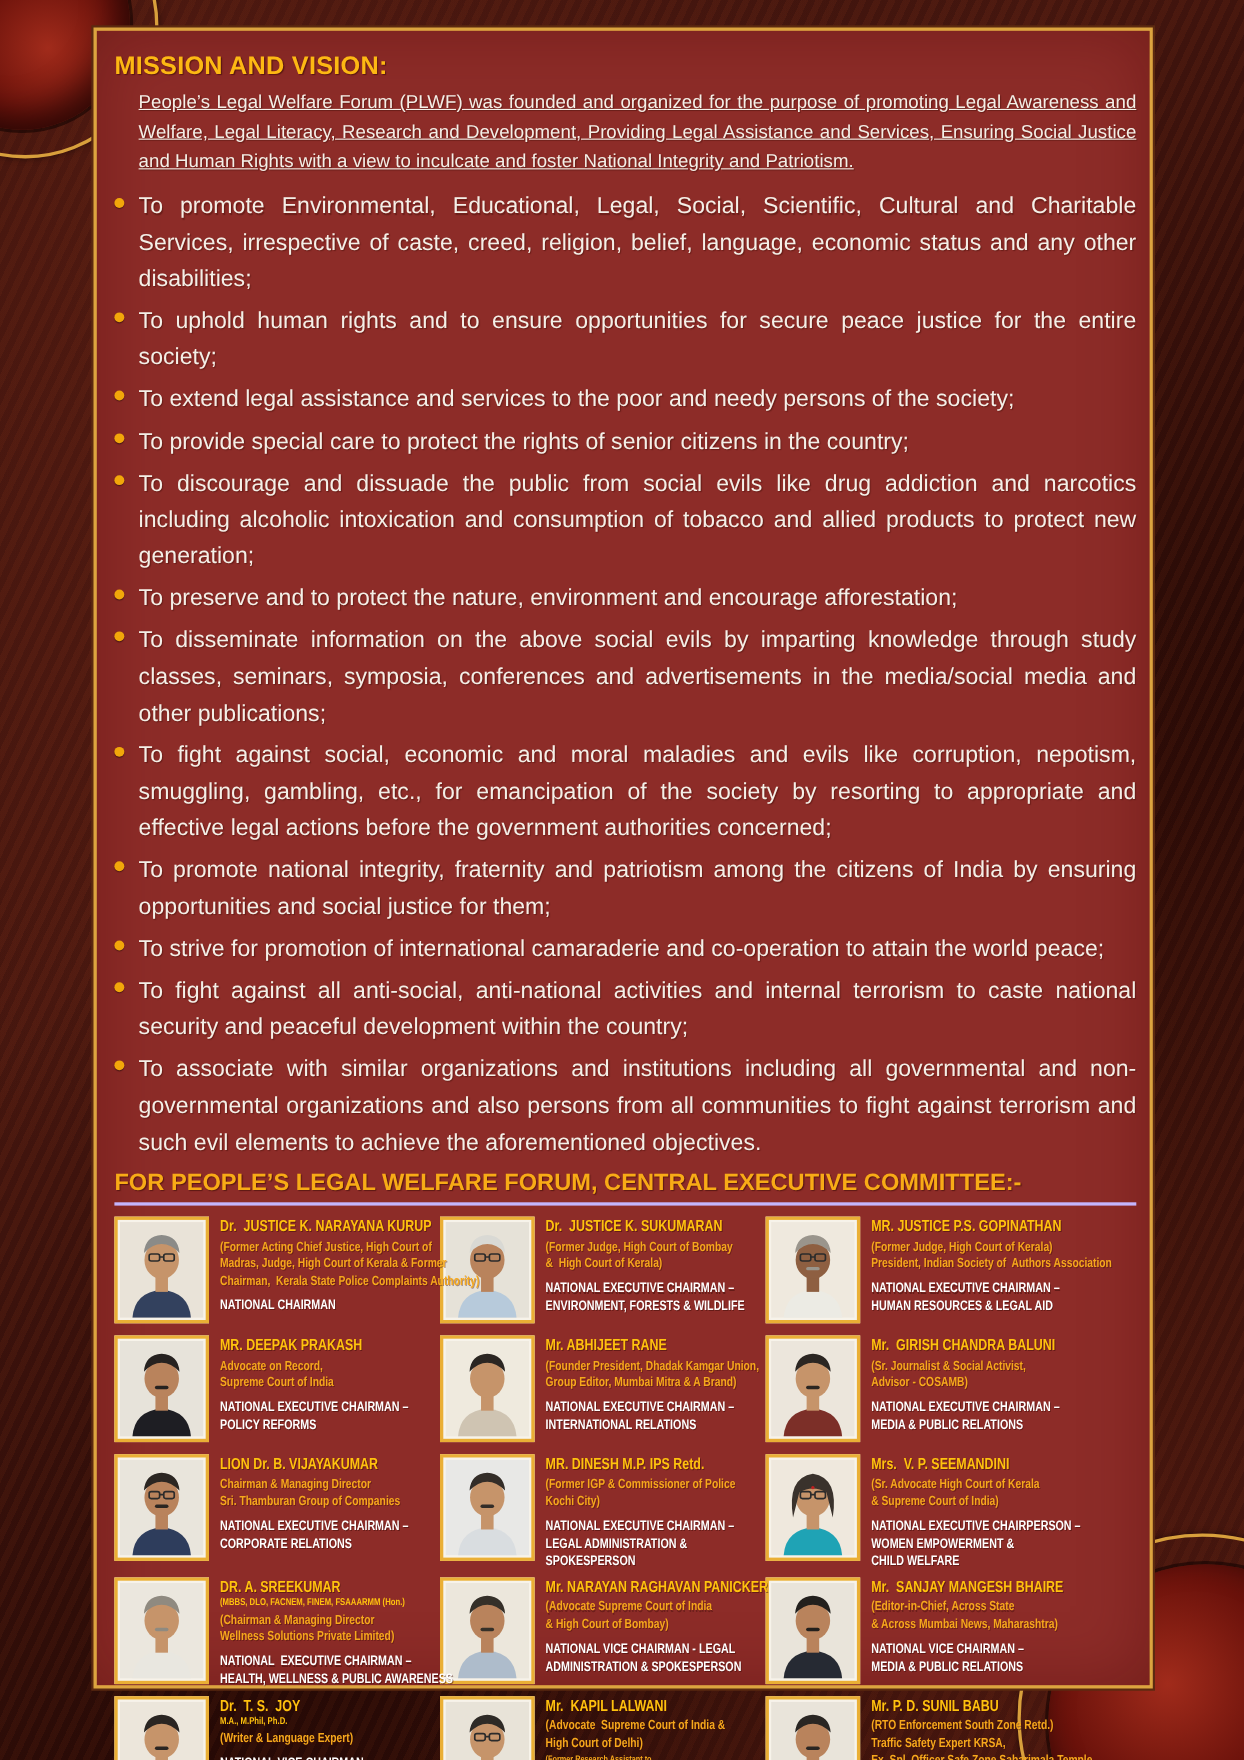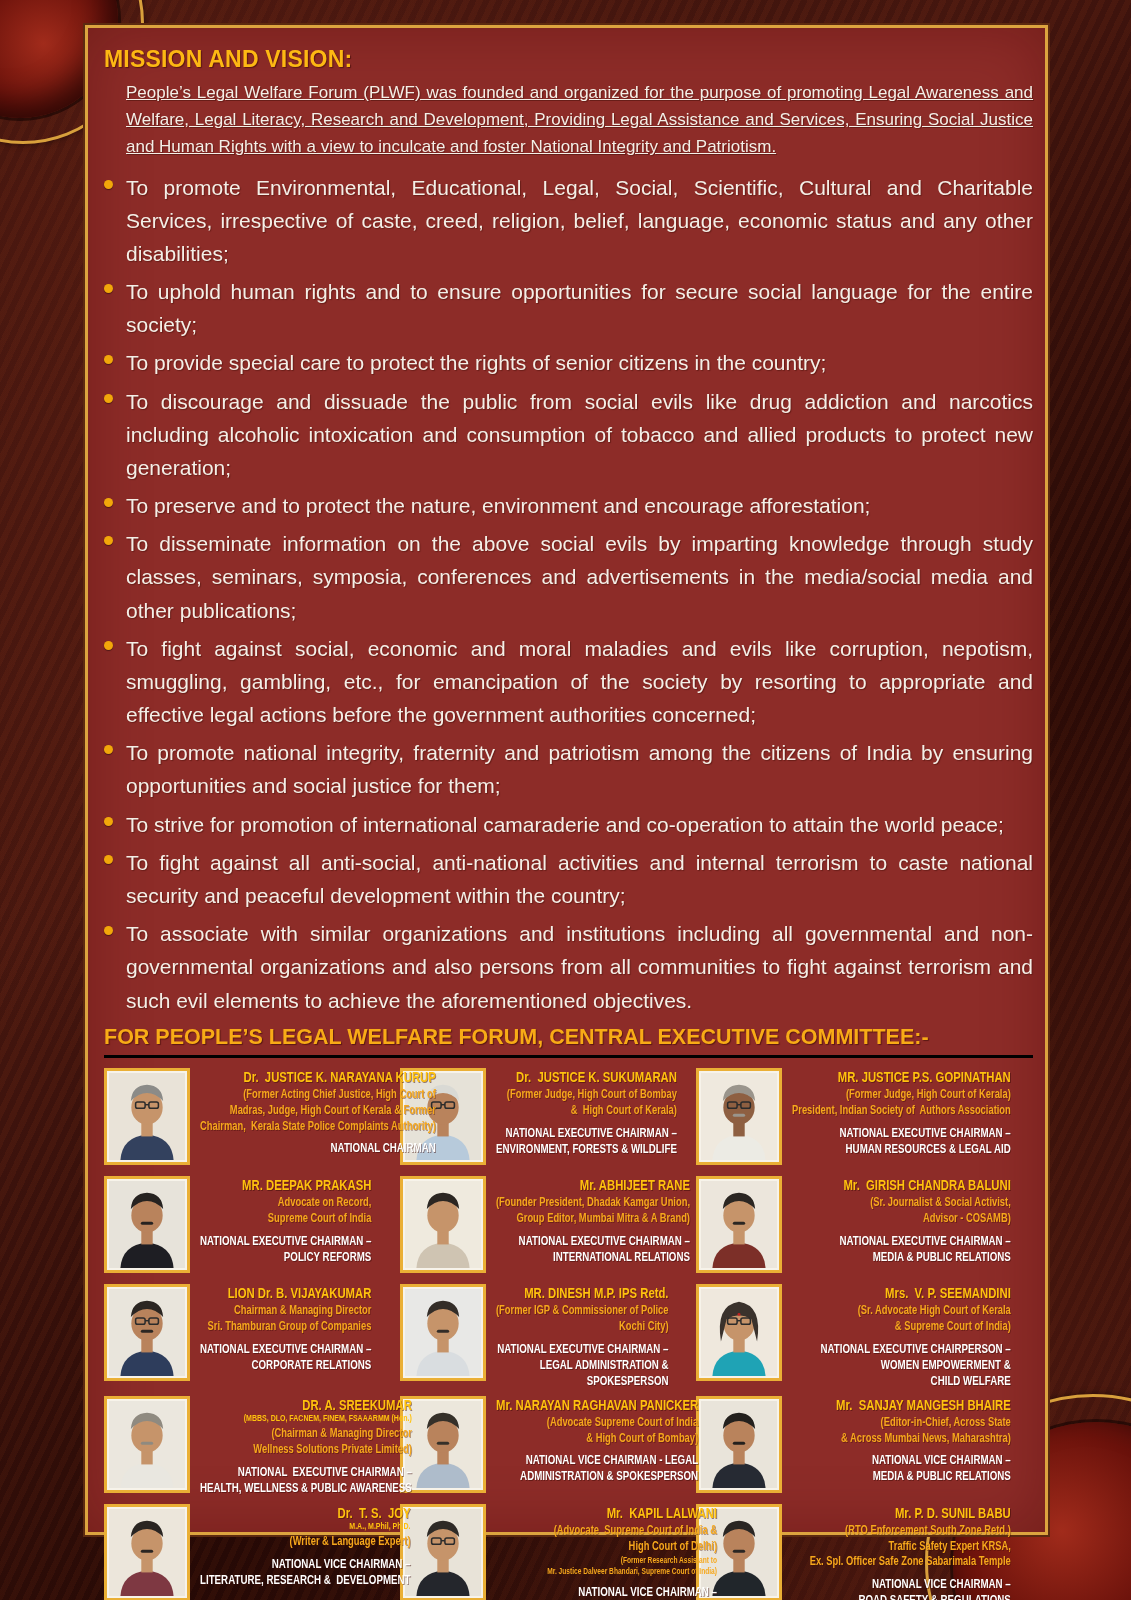--- a/index.html
+++ b/index.html
@@ -83,7 +83,7 @@
         </div>
         <div class="aim-item">
           <span class="bullet-dot"></span>
-          <span class="aim-text">To uphold human rights and to ensure opportunities for secure social language for the entire society;</span>
+          <span class="aim-text">To uphold human rights and to ensure opportunities for secure peace justice for the entire society;</span>
         </div>
         <div class="aim-item">
           <span class="bullet-dot"></span>

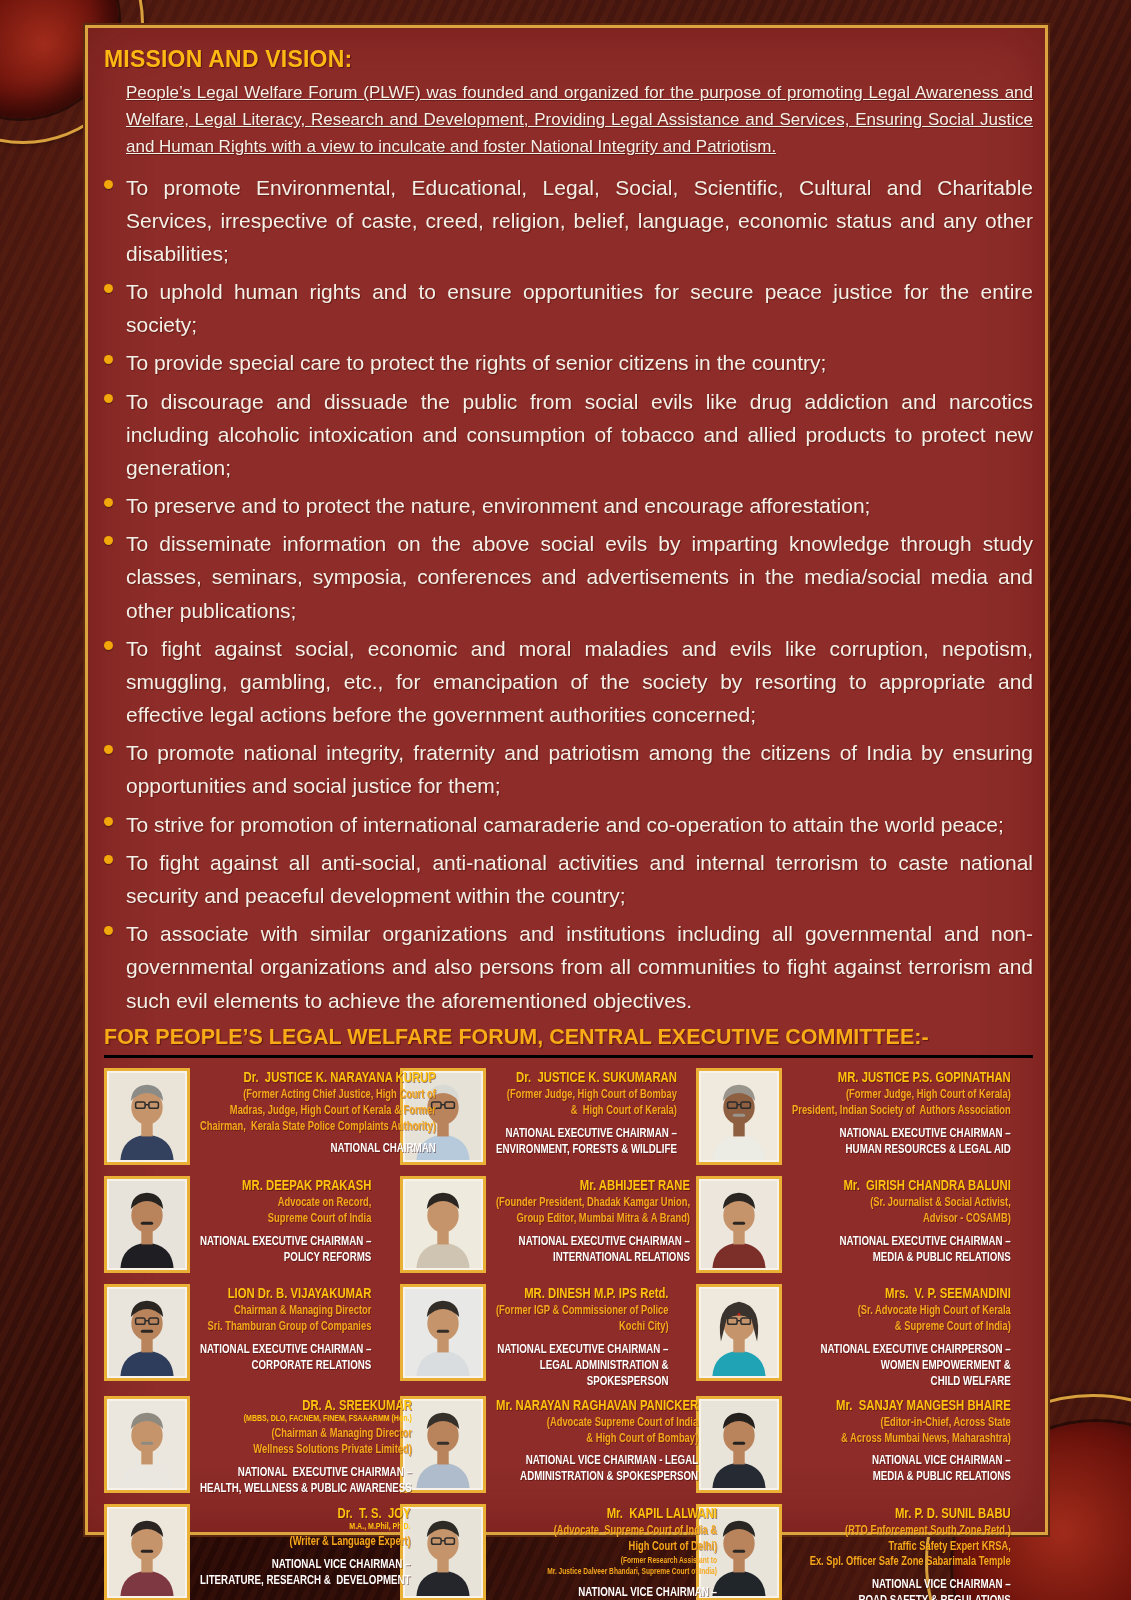--- a/index.html
+++ b/index.html
@@ -87,6 +87,10 @@
         </div>
         <div class="aim-item">
           <span class="bullet-dot"></span>
+          <span class="aim-text">To extend legal assistance and services to the poor and needy persons of the society;</span>
+        </div>
+        <div class="aim-item">
+          <span class="bullet-dot"></span>
           <span class="aim-text">To provide special care to protect the rights of senior citizens in the country;</span>
         </div>
         <div class="aim-item">

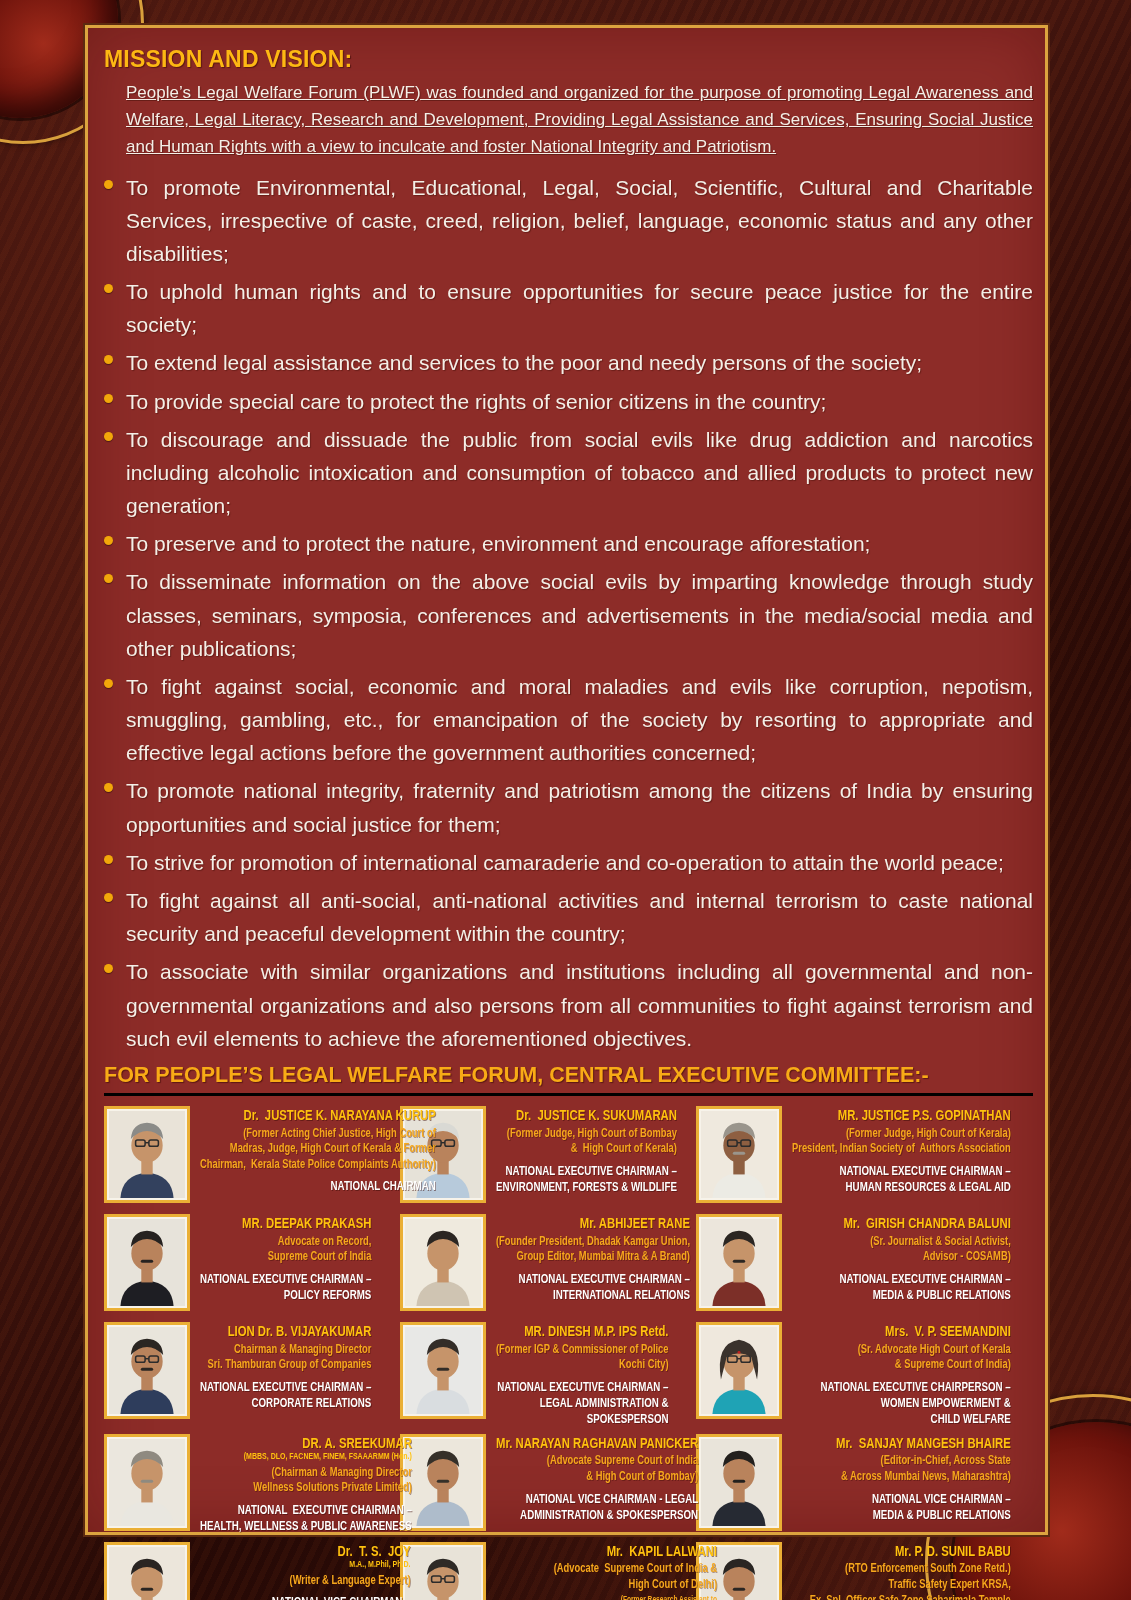--- a/index.html
+++ b/index.html
@@ -49,7 +49,7 @@
 
   .committee-heading{
     color:#f8ab16;font-size:21.5px;font-weight:bold;margin:8px 0 10px 0;
-    padding-bottom:5px;border-bottom:3px solid #000000;
+    padding-bottom:5px;border-bottom:3px solid #c4b5fd;
     text-shadow:1px 1px 1px rgba(60,10,5,.6);
   }
   .grid{display:grid;grid-template-columns:292px 292px 1fr;column-gap:4px;row-gap:7px;}

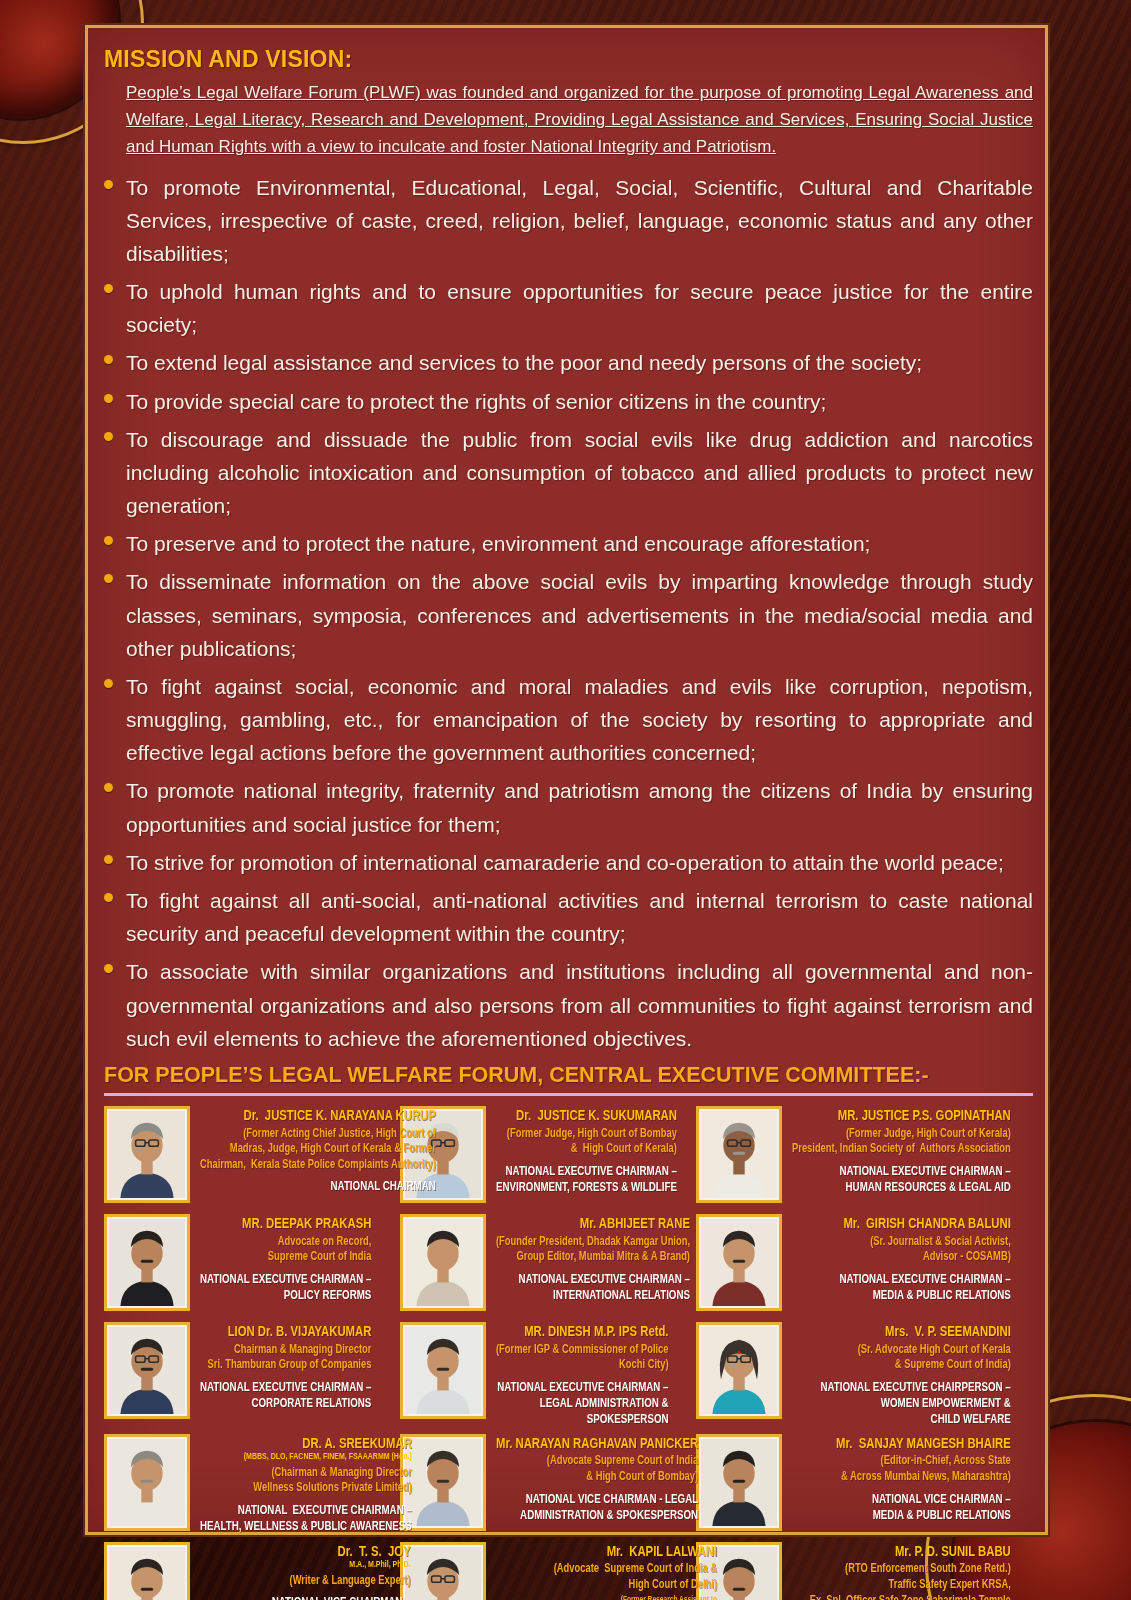--- a/index.html
+++ b/index.html
@@ -53,7 +53,7 @@
     text-shadow:1px 1px 1px rgba(60,10,5,.6);
   }
   .grid{display:grid;grid-template-columns:292px 292px 1fr;column-gap:4px;row-gap:7px;}
-  .member-cell{display:flex;gap:10px;min-height:101px;text-align:right;}
+  .member-cell{display:flex;gap:10px;min-height:101px;}
   .photo-frame{flex:0 0 86px;width:86px;height:97px;box-sizing:border-box;border:3px solid #eaaf35;background:#f7f3ea;padding:2px;}
   .photo-frame svg{display:block;width:100%;height:100%;}
   .member-info{flex:1;padding-top:1px;transform:scaleX(.78);transform-origin:0 0;}

